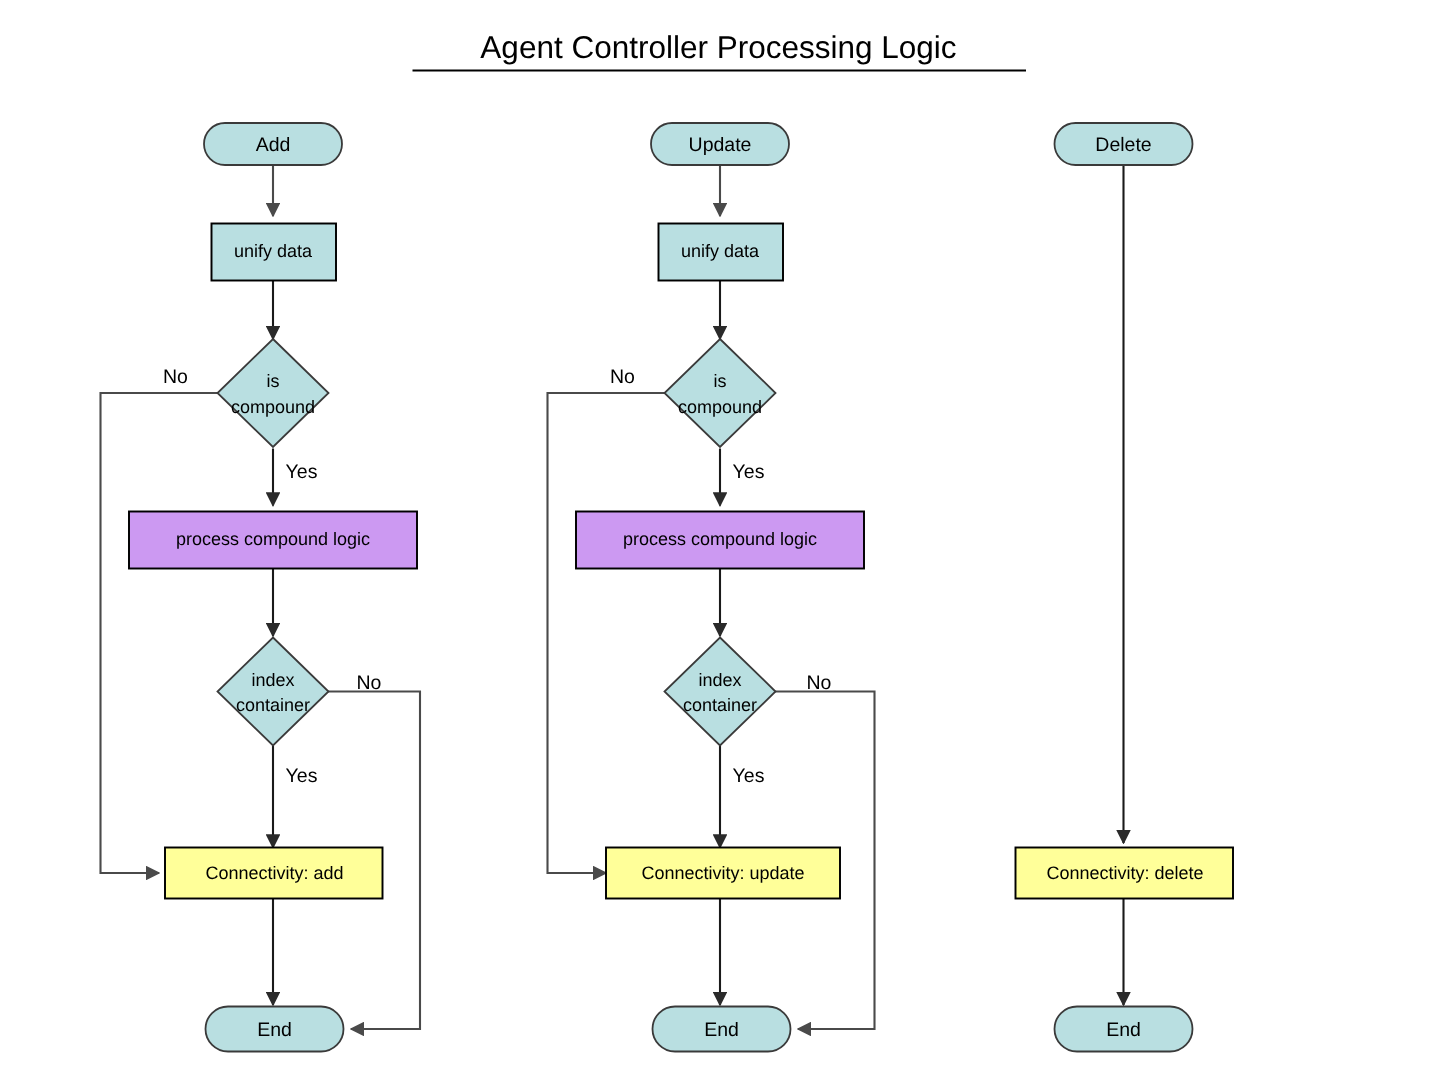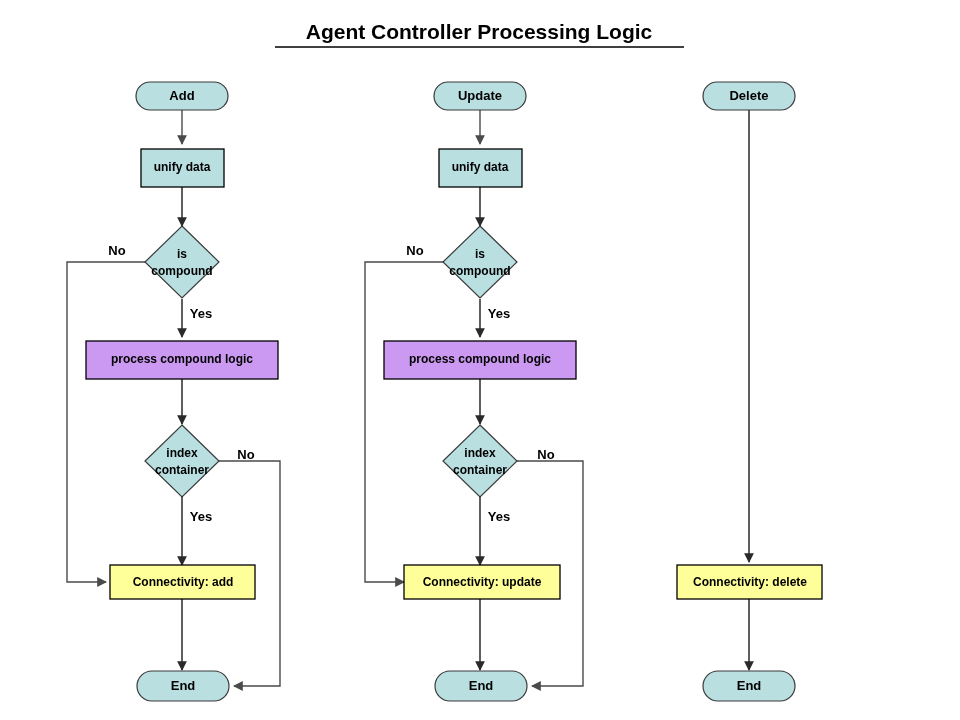--- a/index.html
+++ b/index.html
@@ -19,7 +19,6 @@
     width: 960px;
     height: 720px;
     background: #ffffff;
-    font-weight: bold;
   }
   #diagram-svg {
     position: absolute;

